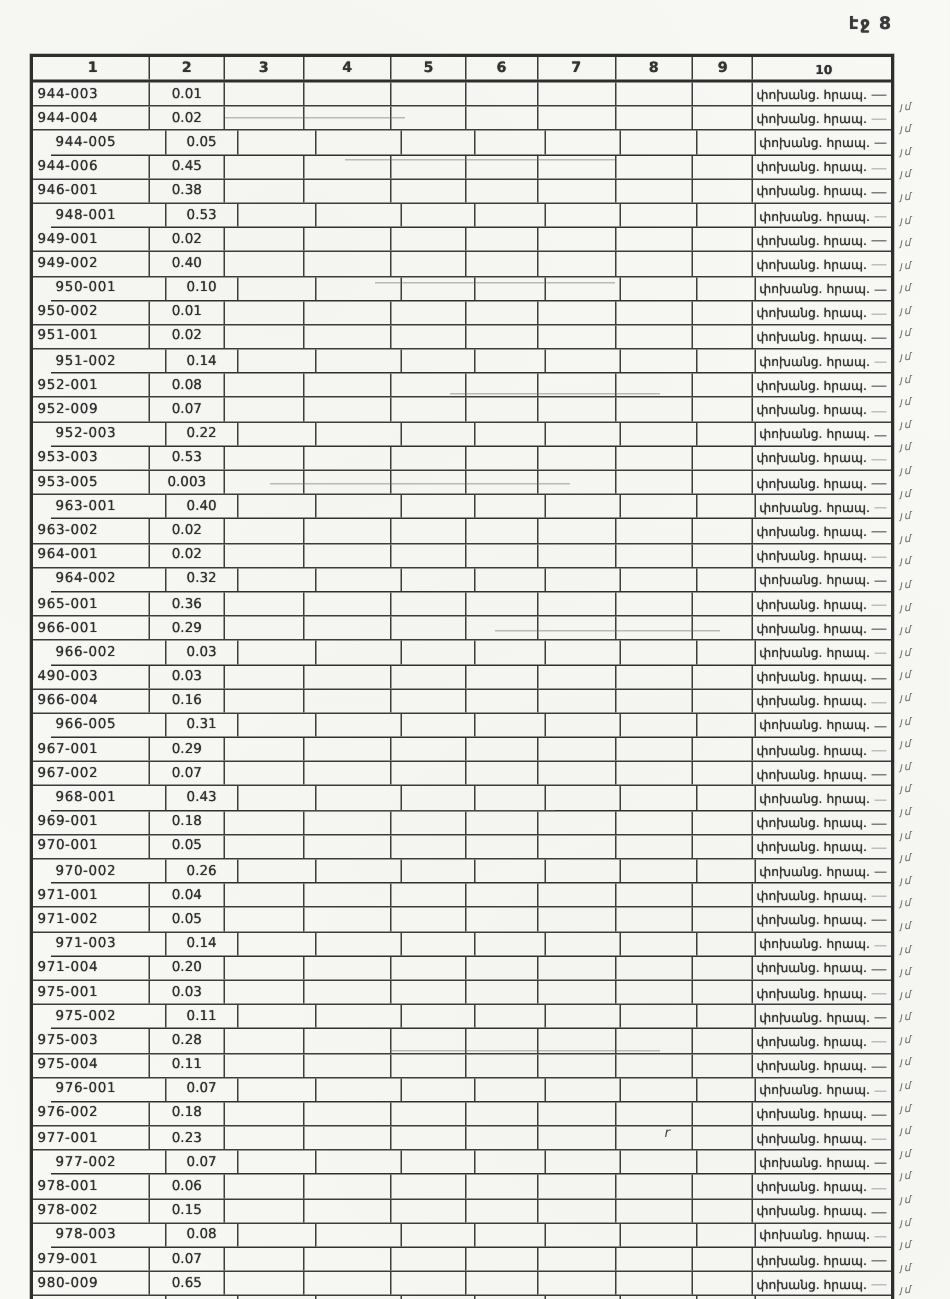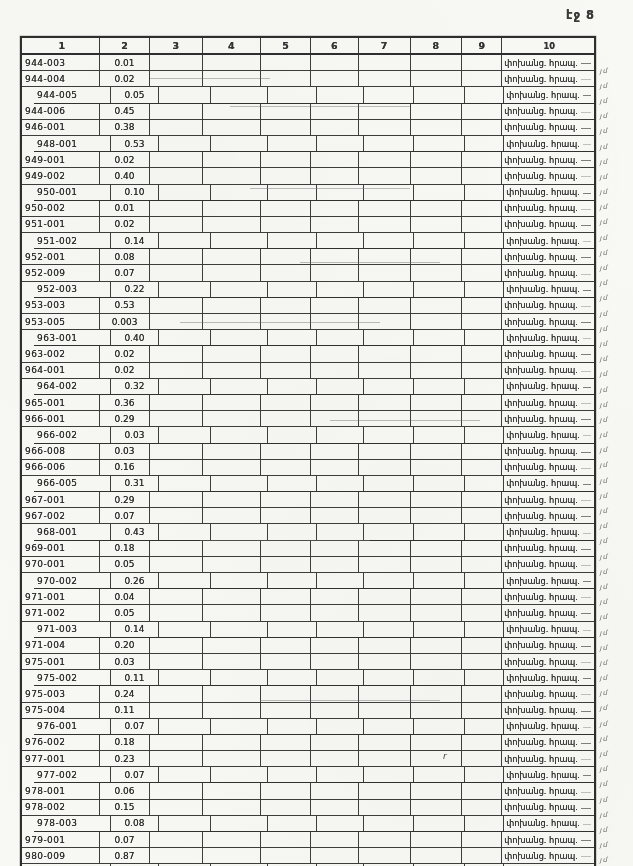--- a/index.html
+++ b/index.html
@@ -477,7 +477,7 @@
   </div>
 
   <div class="tr">
-    <div class="td c1">966-008</div>
+    <div class="td c1">490-003</div>
     <div class="td c2">0.03</div>
     <div class="td c3"></div>
     <div class="td c4"></div>

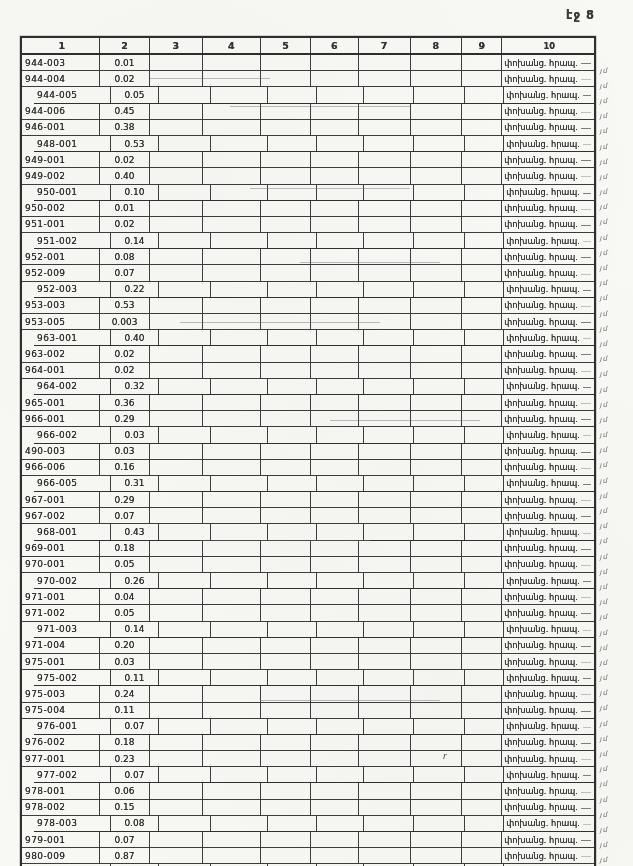--- a/index.html
+++ b/index.html
@@ -493,7 +493,7 @@
   </div>
 
   <div class="tr">
-    <div class="td c1">966-006</div>
+    <div class="td c1">966-004</div>
     <div class="td c2">0.16</div>
     <div class="td c3"></div>
     <div class="td c4"></div>

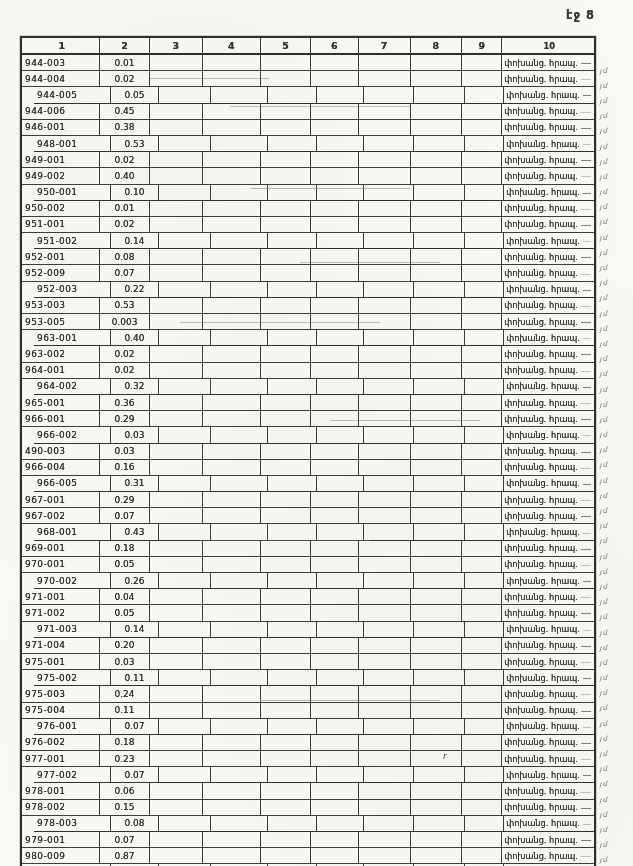--- a/index.html
+++ b/index.html
@@ -718,7 +718,7 @@
 
   <div class="tr">
     <div class="td c1">975-003</div>
-    <div class="td c2">0.24</div>
+    <div class="td c2">0.28</div>
     <div class="td c3"></div>
     <div class="td c4"></div>
     <div class="td c5"></div>

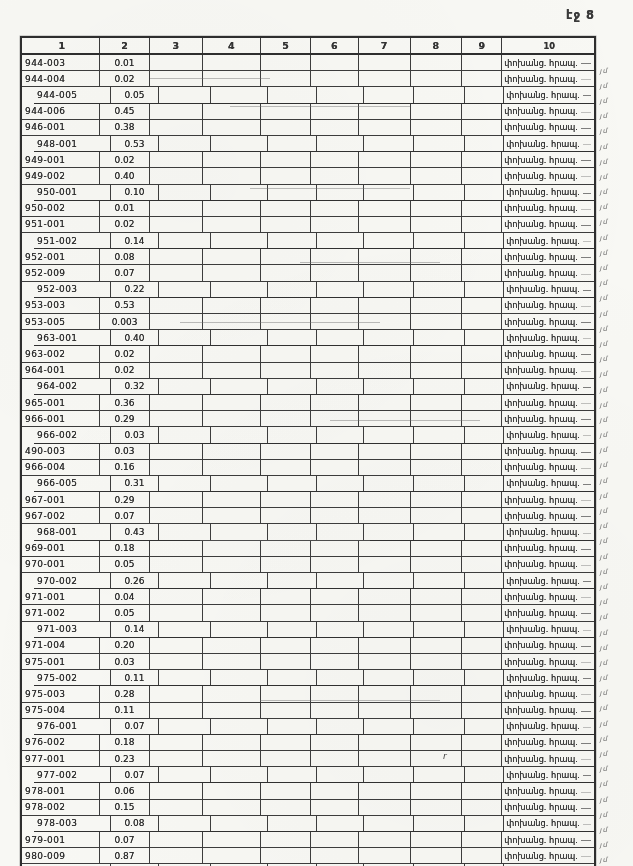--- a/index.html
+++ b/index.html
@@ -878,7 +878,7 @@
 
   <div class="tr">
     <div class="td c1">980-009</div>
-    <div class="td c2">0.87</div>
+    <div class="td c2">0.65</div>
     <div class="td c3"></div>
     <div class="td c4"></div>
     <div class="td c5"></div>

